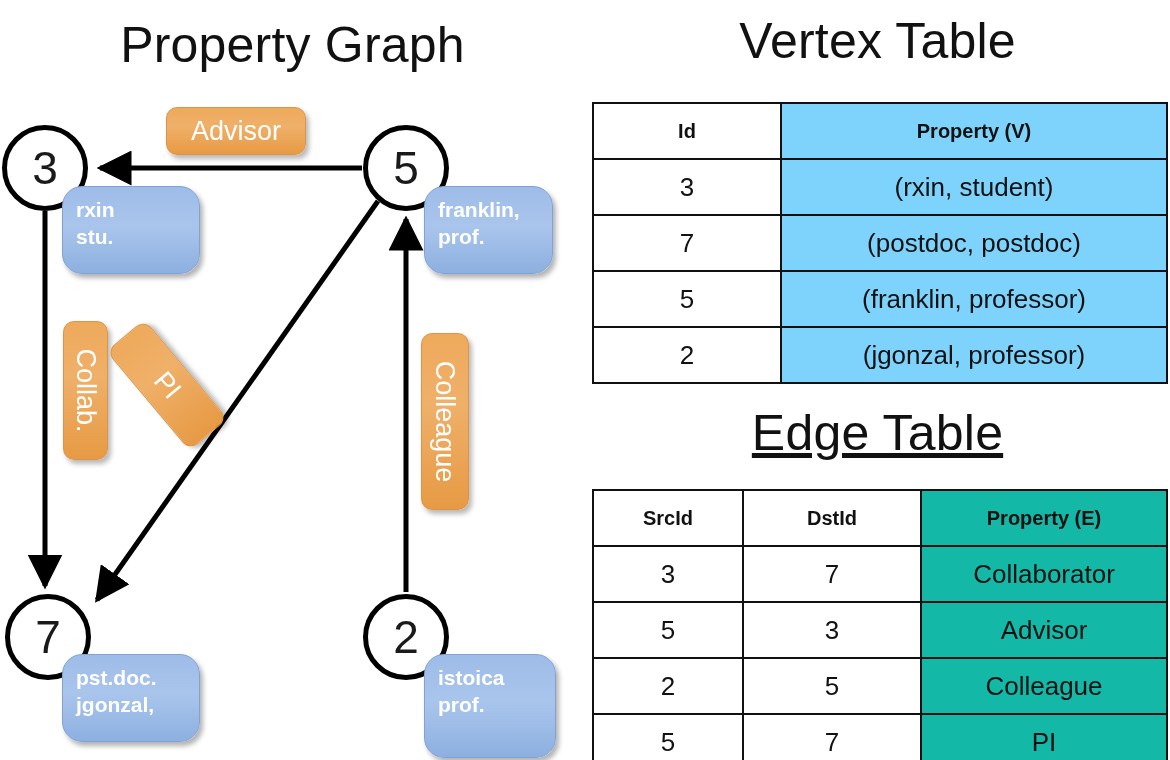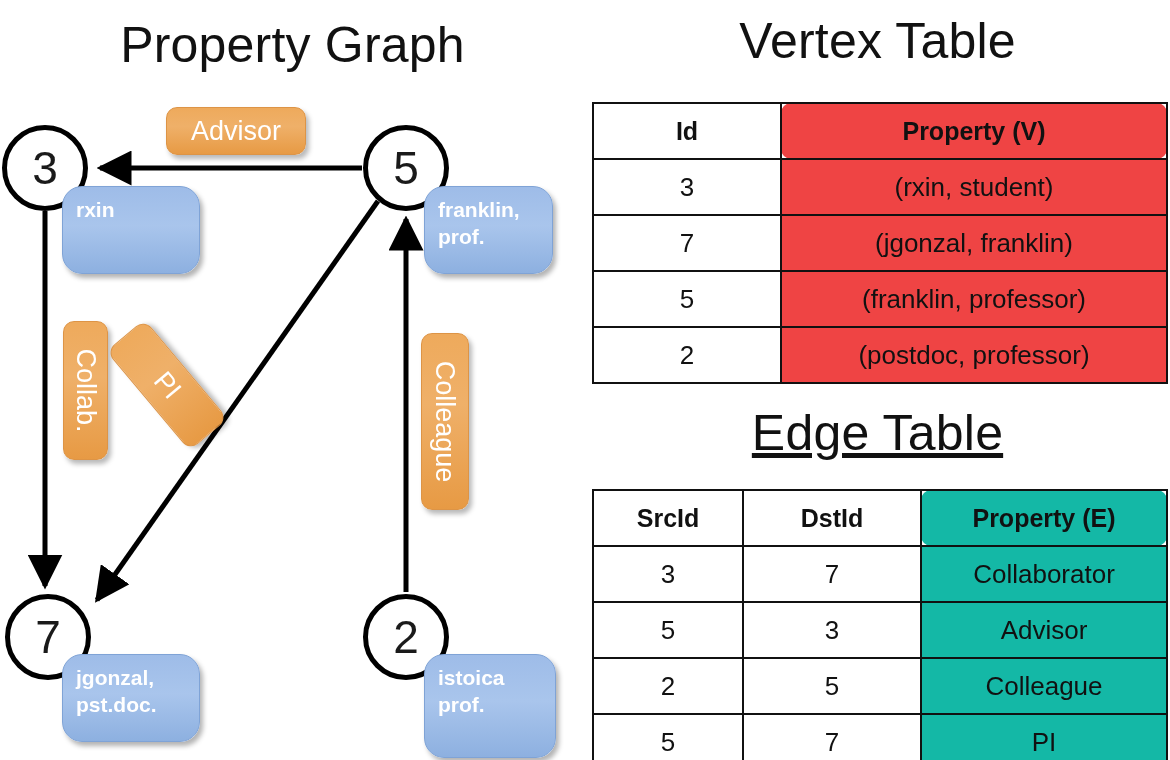--- a/index.html
+++ b/index.html
@@ -152,8 +152,7 @@
   }
   .data-table th {
     font-weight: 700;
-    font-size: 25px;
-    border-radius: 10px;
+    font-size: 20px;
   }
 
   #vertex-table { left: 592px; top: 102px; width: 574px; }

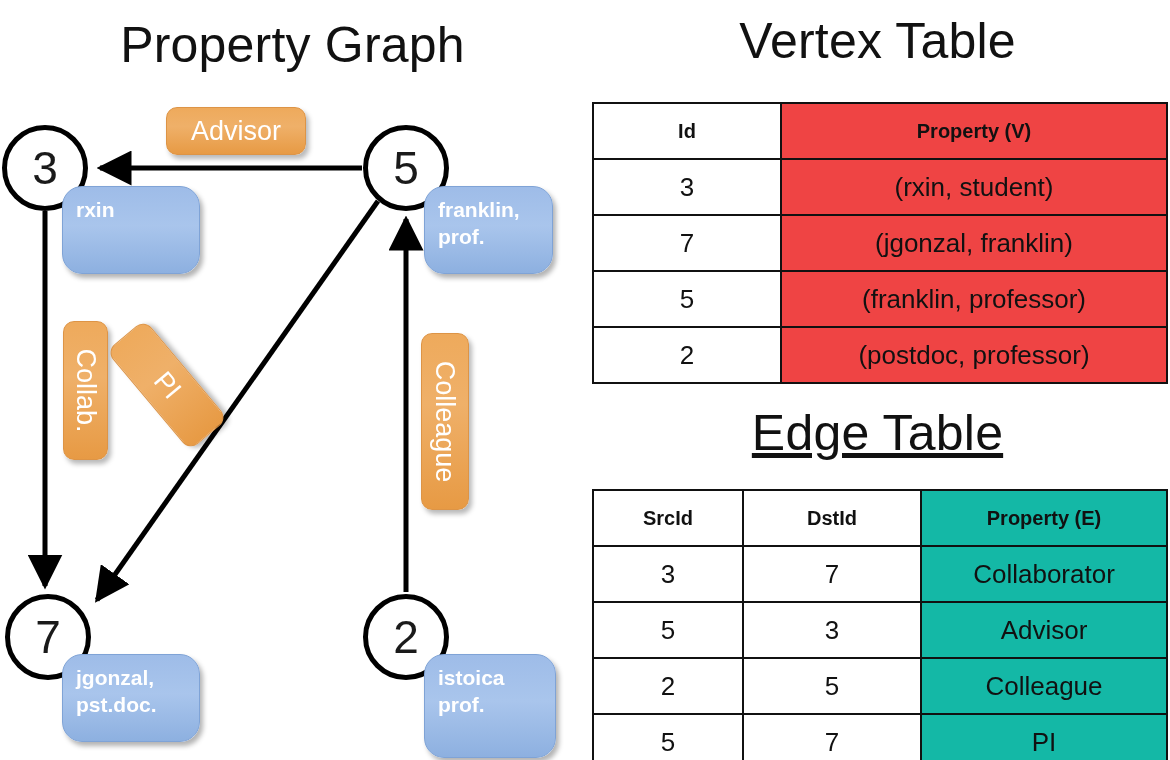--- a/index.html
+++ b/index.html
@@ -158,7 +158,7 @@
   #vertex-table { left: 592px; top: 102px; width: 574px; }
   #vertex-table col.c-id   { width: 188px; }
   #vertex-table col.c-prop { width: 386px; }
-  #vertex-table .cell-prop { background: #ef4444; }
+  #vertex-table .cell-prop { background: #7dd3fc; }
 
   #edge-table { left: 592px; top: 489px; width: 574px; }
   #edge-table col.c-src  { width: 150px; }

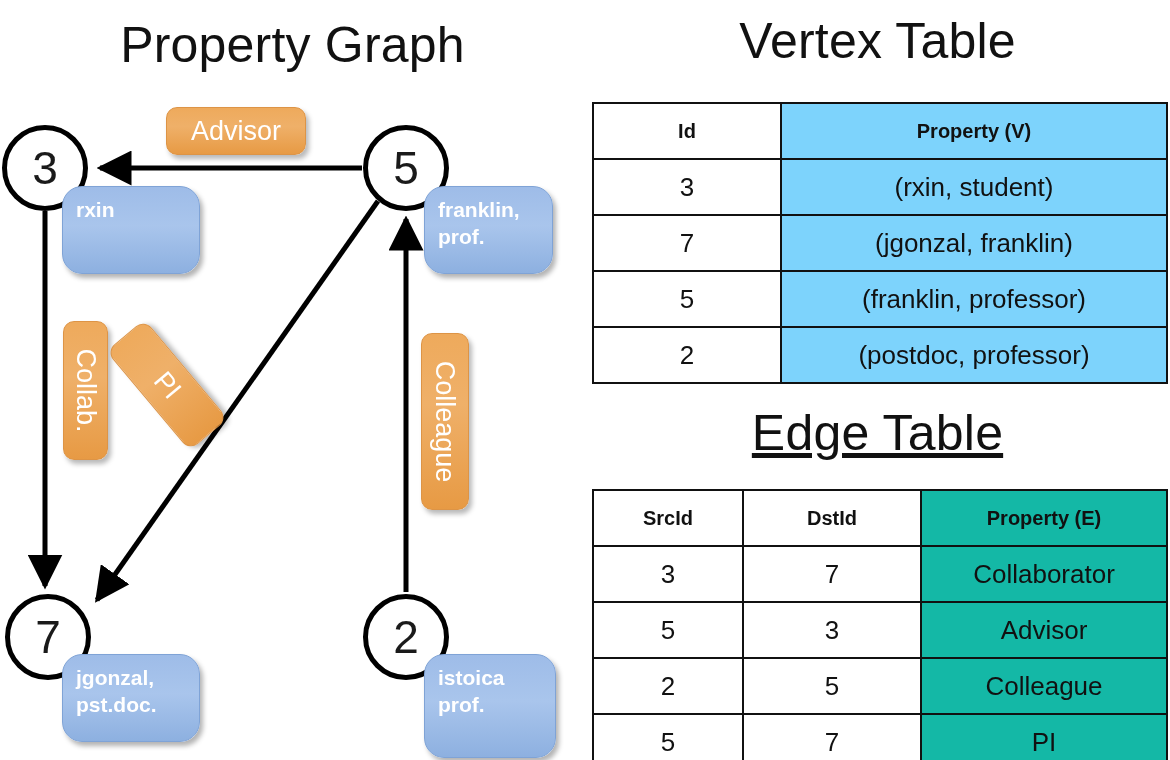--- a/index.html
+++ b/index.html
@@ -206,6 +206,7 @@
 
     <div class="prop-box" id="prop-rxin">
       <span class="line">rxin</span>
+      <span class="line">stu.</span>
     </div>
     <div class="prop-box" id="prop-franklin">
       <span class="line">franklin,</span>

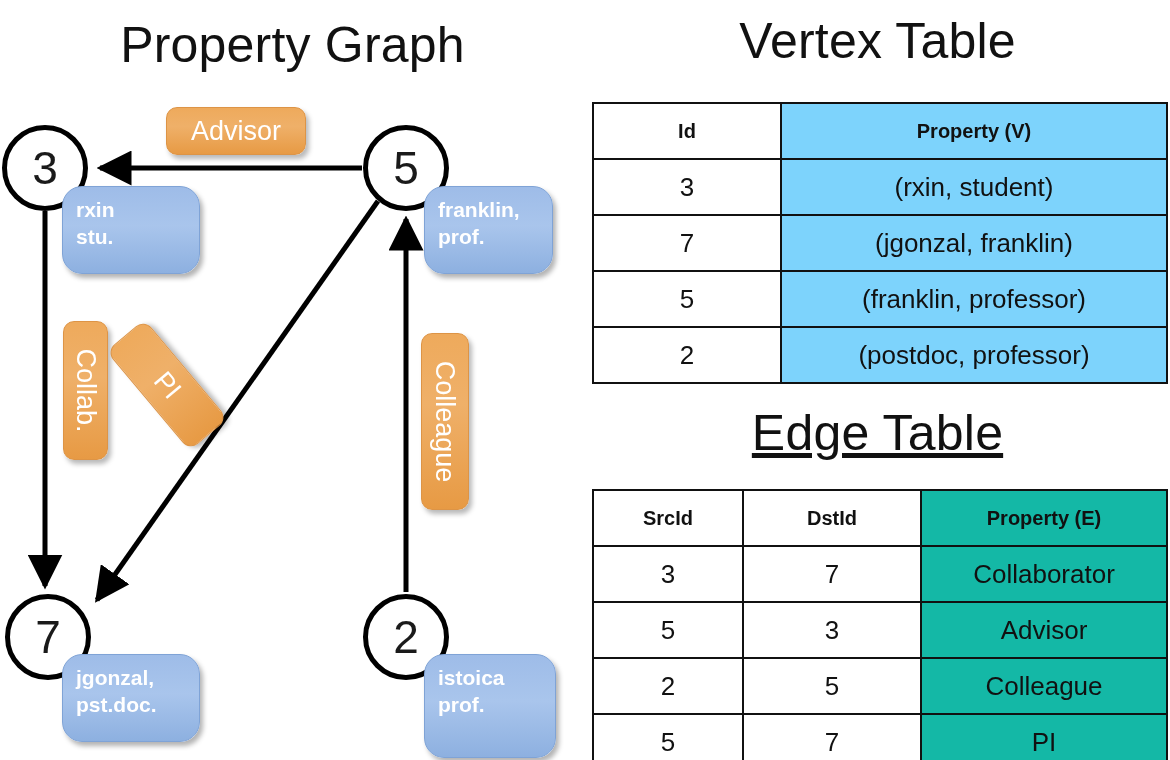--- a/index.html
+++ b/index.html
@@ -255,7 +255,7 @@
       </tr>
       <tr>
         <td>7</td>
-        <td class="cell-prop">(jgonzal, franklin)</td>
+        <td class="cell-prop">(postdoc, postdoc)</td>
       </tr>
       <tr>
         <td>5</td>

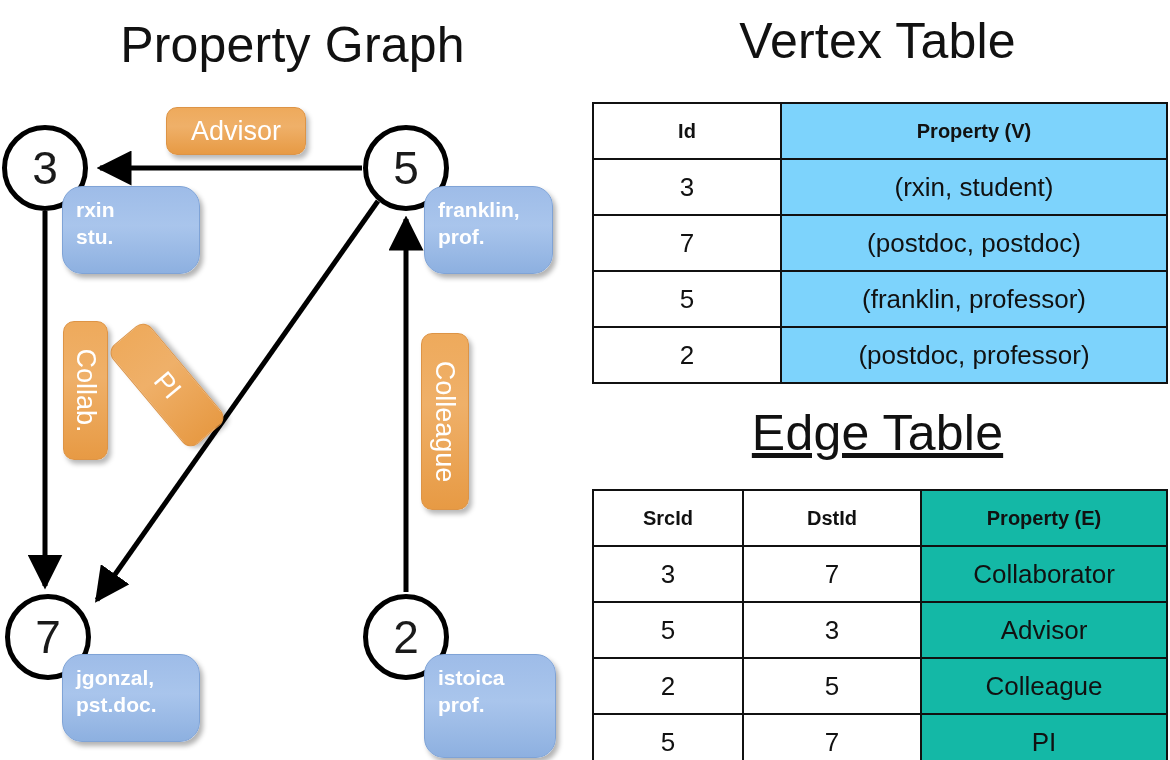--- a/index.html
+++ b/index.html
@@ -263,7 +263,7 @@
       </tr>
       <tr>
         <td>2</td>
-        <td class="cell-prop">(postdoc, professor)</td>
+        <td class="cell-prop">(jgonzal, professor)</td>
       </tr>
     </tbody>
   </table>

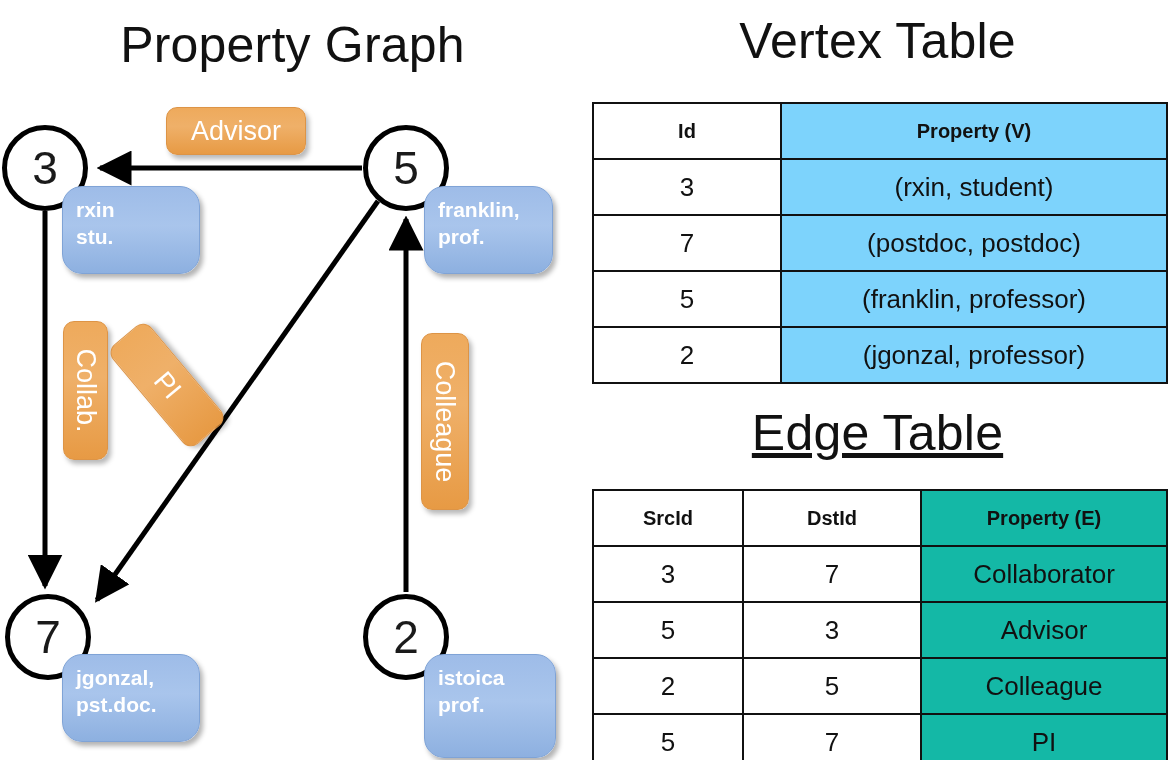--- a/index.html
+++ b/index.html
@@ -213,8 +213,8 @@
       <span class="line">prof.</span>
     </div>
     <div class="prop-box" id="prop-jgonzal">
+      <span class="line">pst.doc.</span>
       <span class="line">jgonzal,</span>
-      <span class="line">pst.doc.</span>
     </div>
     <div class="prop-box" id="prop-istoica">
       <span class="line">istoica</span>

